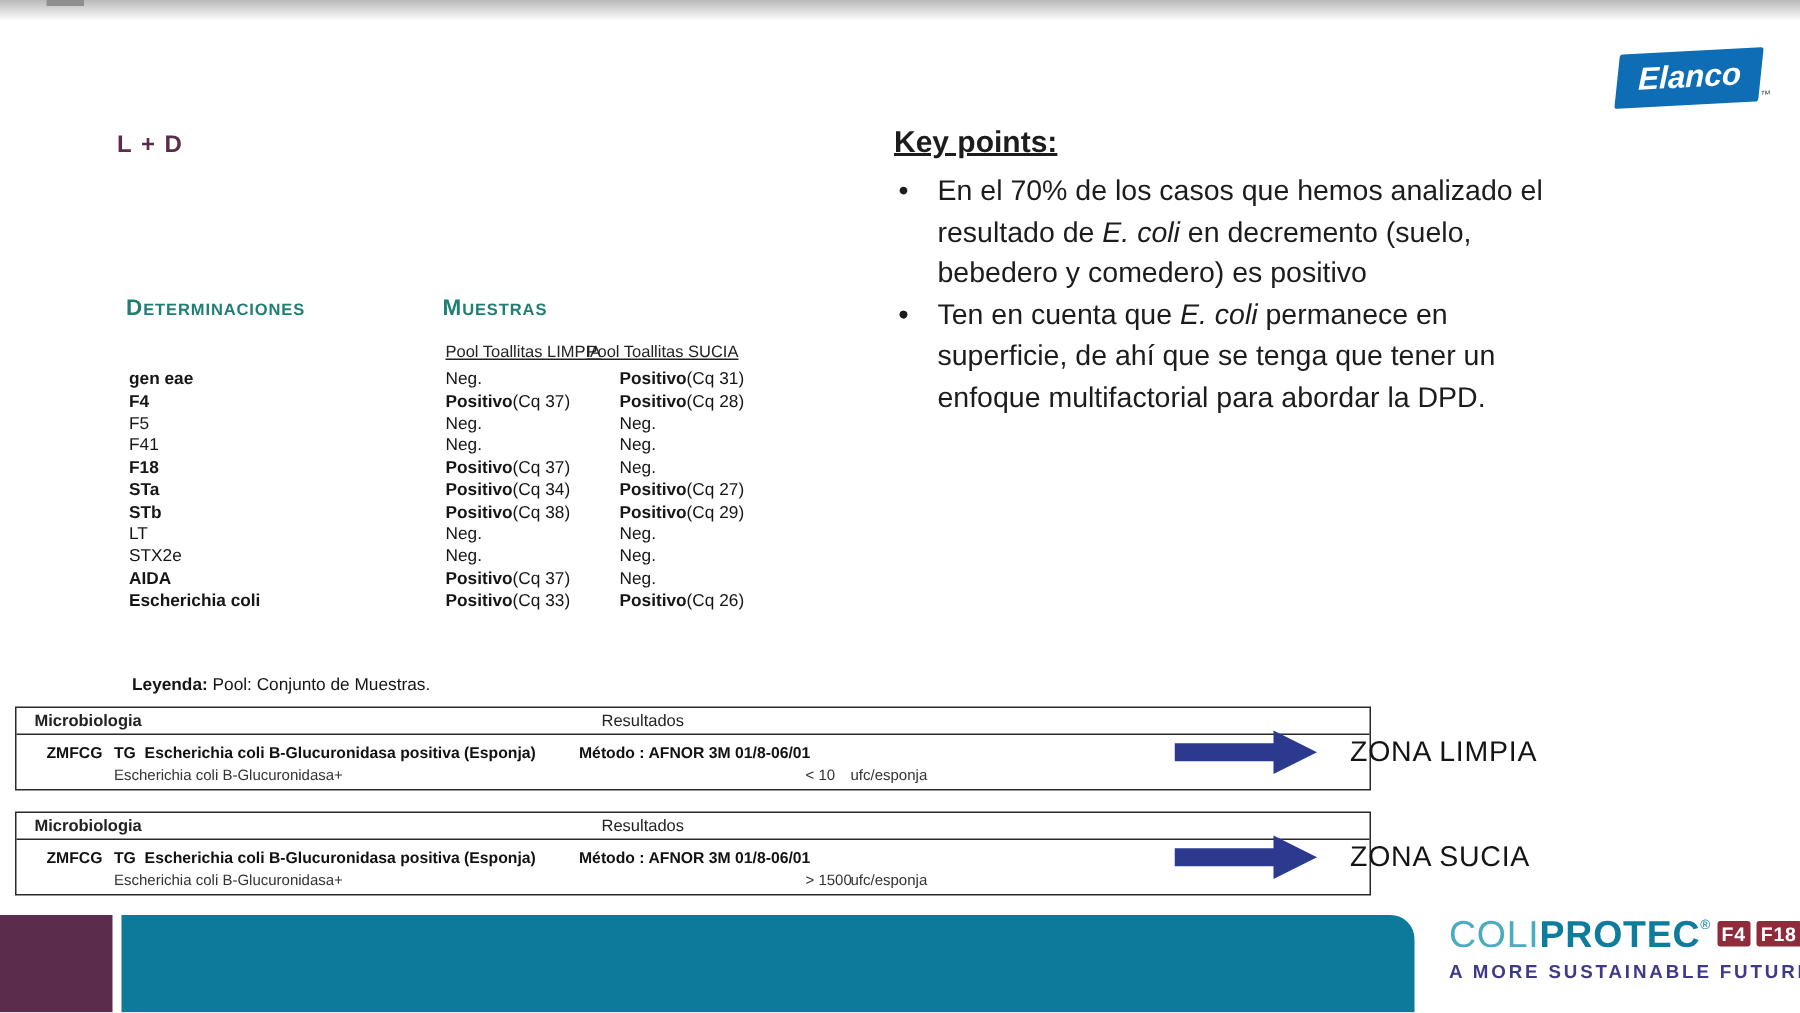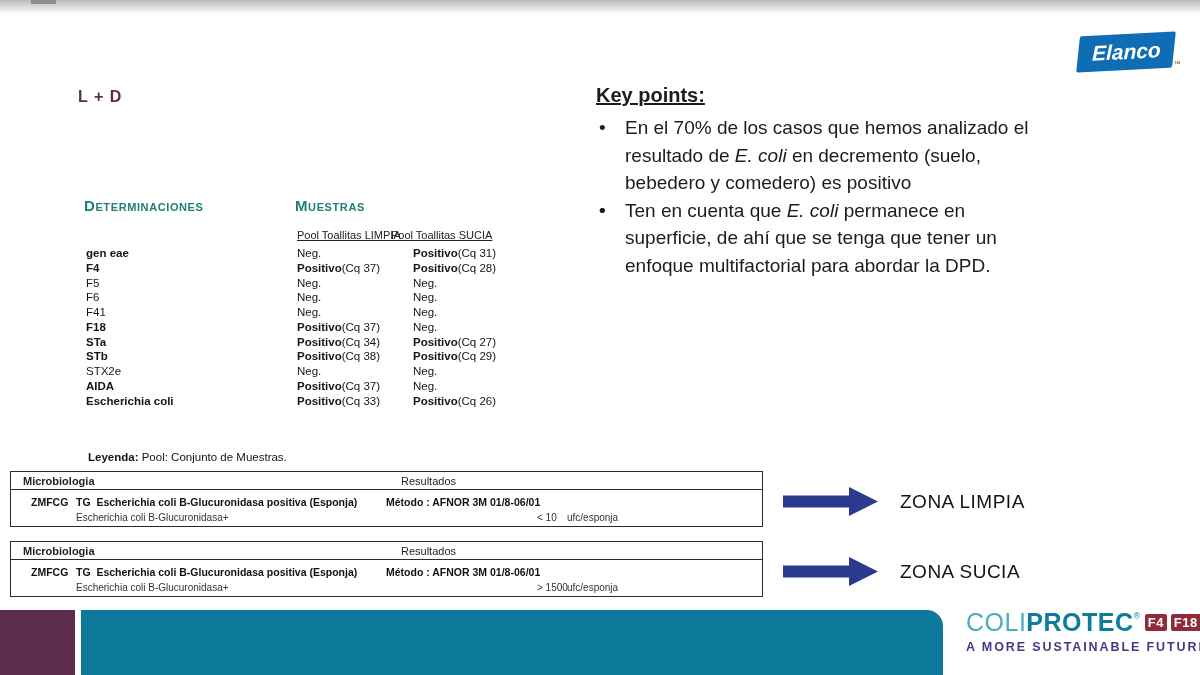--- a/index.html
+++ b/index.html
@@ -92,7 +92,6 @@
       <div class="rrow"><span class="c0" style="font-weight: bold;">gen eae</span><span class="c1"><span>Neg.</span></span><span class="c2"><span style="font-weight: bold;">Positivo</span><span>(Cq 31)</span></span></div>
       <div class="rrow"><span class="c0" style="font-weight: bold;">F4</span><span class="c1"><span style="font-weight: bold;">Positivo</span><span>(Cq 37)</span></span><span class="c2"><span style="font-weight: bold;">Positivo</span><span>(Cq 28)</span></span></div>
       <div class="rrow"><span class="c0">F5</span><span class="c1"><span>Neg.</span></span><span class="c2"><span>Neg.</span></span></div>
-      <div class="rrow"><span class="c0">F6</span><span class="c1"><span>Neg.</span></span><span class="c2"><span>Neg.</span></span></div>
       <div class="rrow"><span class="c0">F41</span><span class="c1"><span>Neg.</span></span><span class="c2"><span>Neg.</span></span></div>
       <div class="rrow"><span class="c0" style="font-weight: bold;">F18</span><span class="c1"><span style="font-weight: bold;">Positivo</span><span>(Cq 37)</span></span><span class="c2"><span>Neg.</span></span></div>
       <div class="rrow"><span class="c0" style="font-weight: bold;">STa</span><span class="c1"><span style="font-weight: bold;">Positivo</span><span>(Cq 34)</span></span><span class="c2"><span style="font-weight: bold;">Positivo</span><span>(Cq 27)</span></span></div>

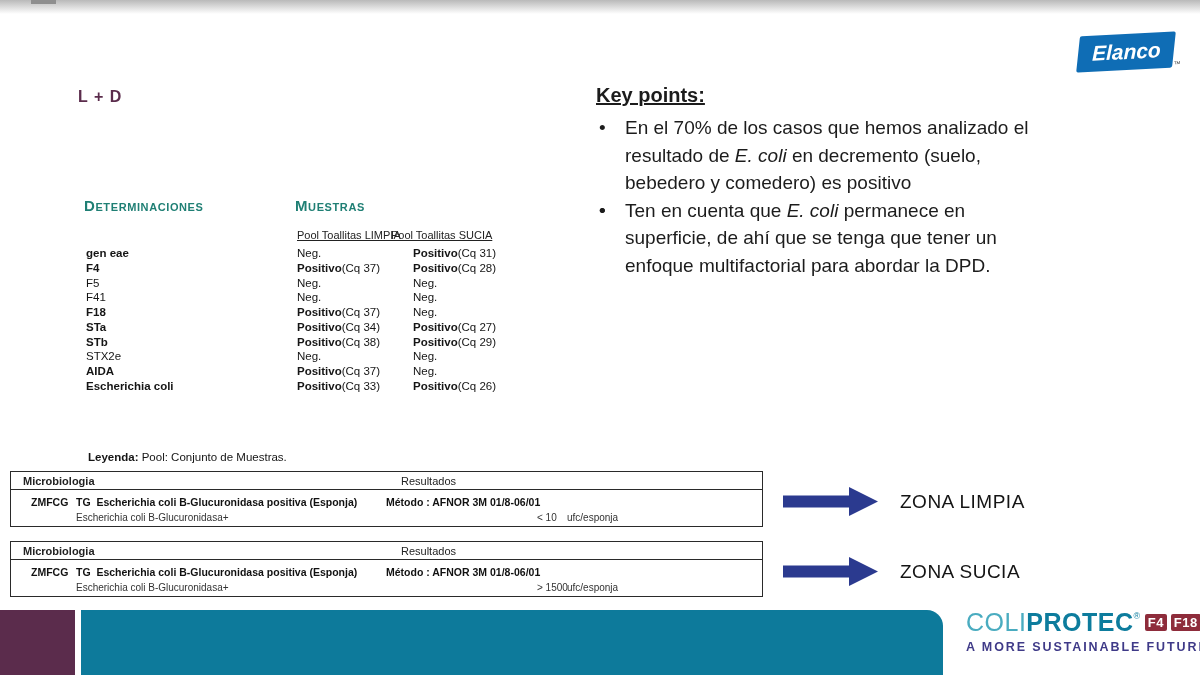--- a/index.html
+++ b/index.html
@@ -96,6 +96,7 @@
       <div class="rrow"><span class="c0" style="font-weight: bold;">F18</span><span class="c1"><span style="font-weight: bold;">Positivo</span><span>(Cq 37)</span></span><span class="c2"><span>Neg.</span></span></div>
       <div class="rrow"><span class="c0" style="font-weight: bold;">STa</span><span class="c1"><span style="font-weight: bold;">Positivo</span><span>(Cq 34)</span></span><span class="c2"><span style="font-weight: bold;">Positivo</span><span>(Cq 27)</span></span></div>
       <div class="rrow"><span class="c0" style="font-weight: bold;">STb</span><span class="c1"><span style="font-weight: bold;">Positivo</span><span>(Cq 38)</span></span><span class="c2"><span style="font-weight: bold;">Positivo</span><span>(Cq 29)</span></span></div>
+      <div class="rrow"><span class="c0">LT</span><span class="c1"><span>Neg.</span></span><span class="c2"><span>Neg.</span></span></div>
       <div class="rrow"><span class="c0">STX2e</span><span class="c1"><span>Neg.</span></span><span class="c2"><span>Neg.</span></span></div>
       <div class="rrow"><span class="c0" style="font-weight: bold;">AIDA</span><span class="c1"><span style="font-weight: bold;">Positivo</span><span>(Cq 37)</span></span><span class="c2"><span>Neg.</span></span></div>
       <div class="rrow"><span class="c0" style="font-weight: bold;">Escherichia coli</span><span class="c1"><span style="font-weight: bold;">Positivo</span><span>(Cq 33)</span></span><span class="c2"><span style="font-weight: bold;">Positivo</span><span>(Cq 26)</span></span></div>

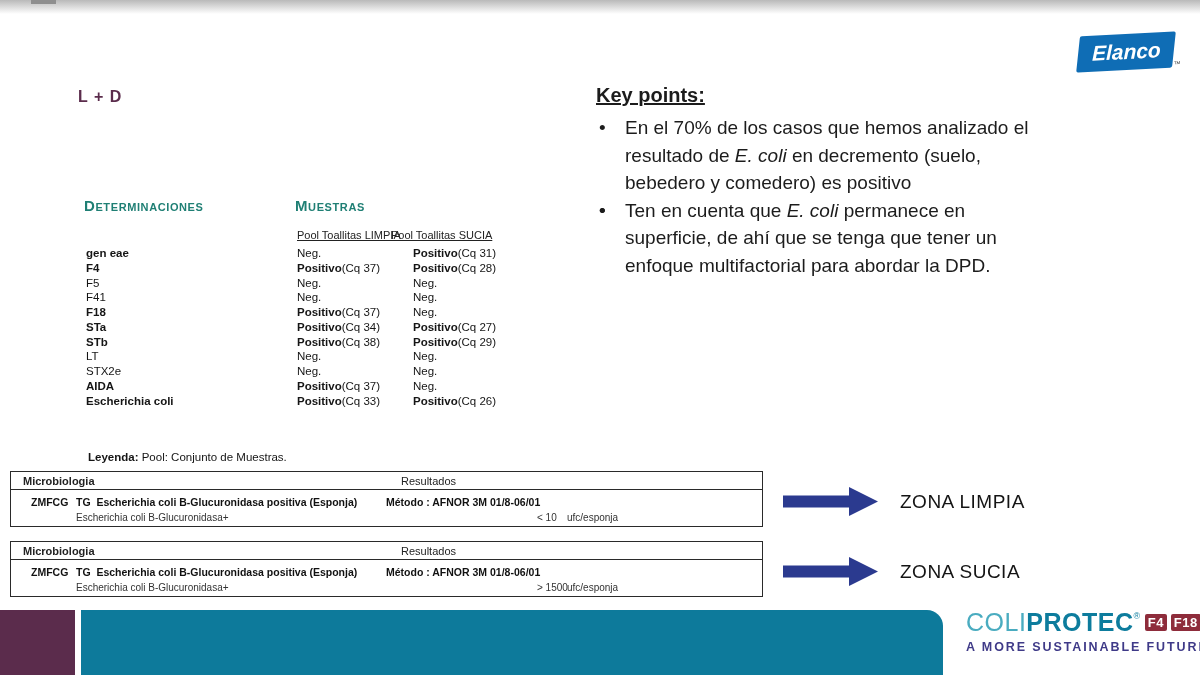--- a/index.html
+++ b/index.html
@@ -38,7 +38,7 @@
   .kp-text { white-space:pre-wrap; }
 
   
-  .micro-box { position:absolute; left:10px; width:753px; height:56px;
+  .micro-box { position:absolute; left:10px; width:904px; height:56px;
     border:1.5px solid #2a2a2a; background:#fff; box-sizing:border-box; }
   .mb-head { position:absolute; left:0; top:0; width:100%; height:18px; border-bottom:1.5px solid #2a2a2a; box-sizing:border-box; }
   .mb-title { position:absolute; left:12px; top:3px; font-size:11px; font-weight:bold; color:#222; }

